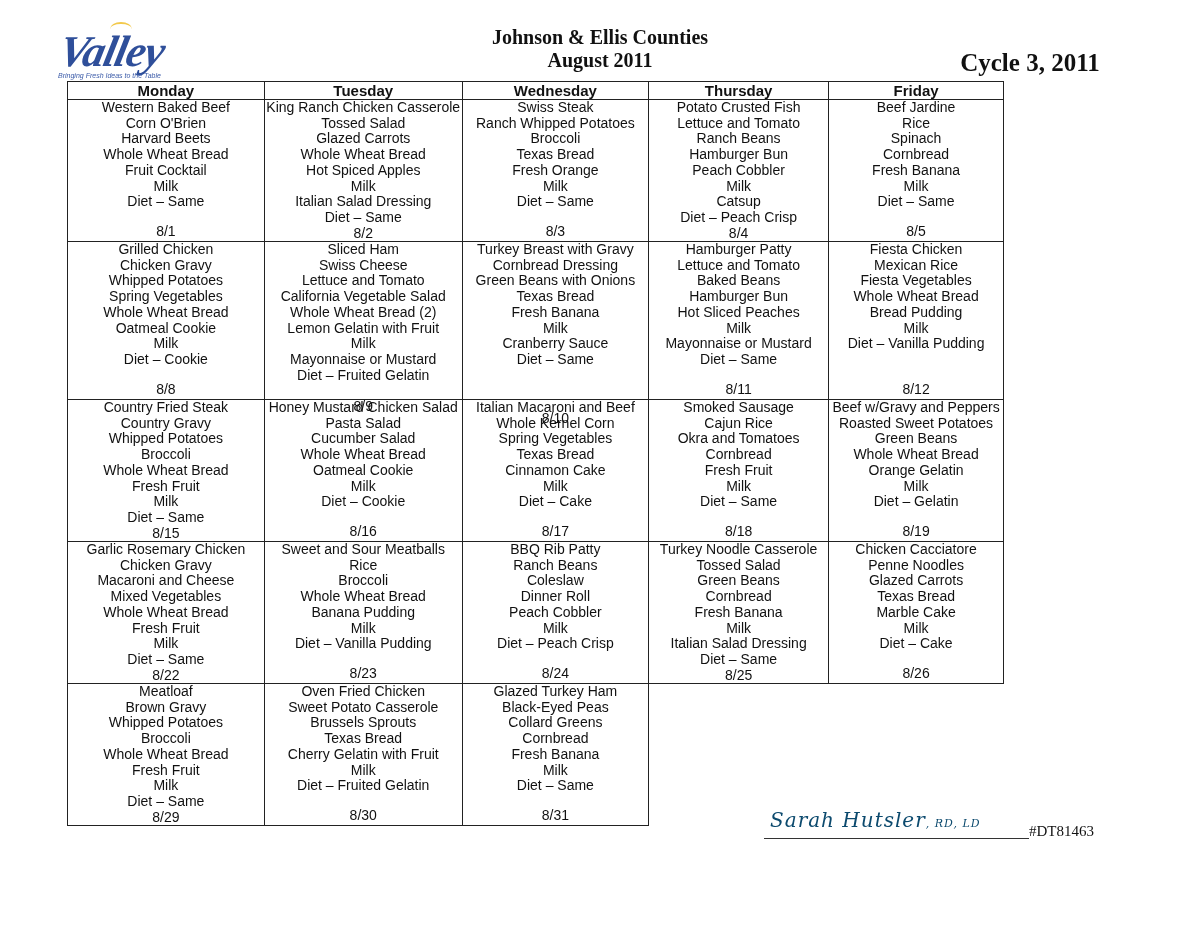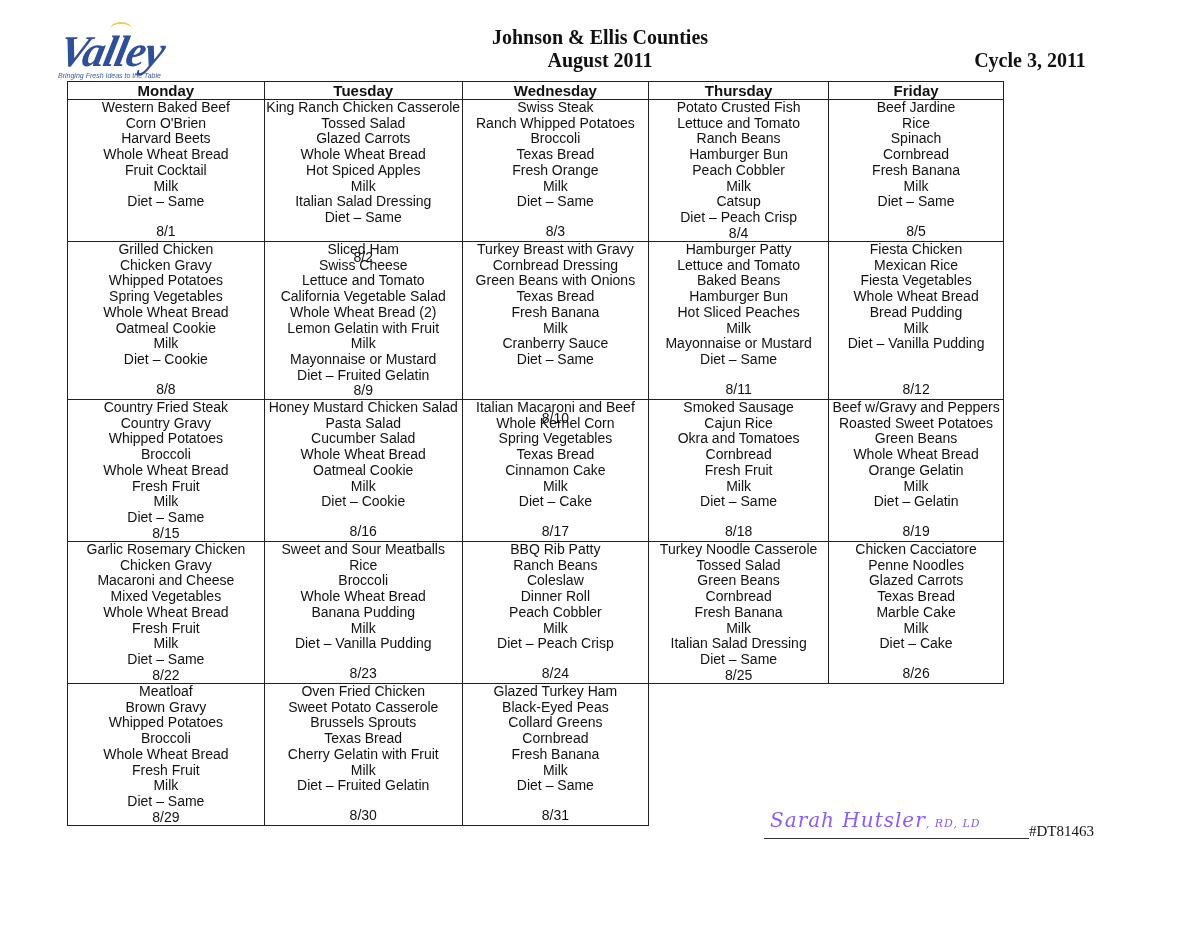--- a/index.html
+++ b/index.html
@@ -9,7 +9,7 @@
     .logo .tagline { position: absolute; left: 6px; top: 50px; font-size: 7px; font-style: italic; color: #3a5aa8; white-space: nowrap; }
     .logo .sun { position: absolute; left: 58px; top: 0px; width: 22px; height: 12px; border-top: 2px solid #f2c94c; border-radius: 50% 50% 0 0; }
     .title-block { position: absolute; left: 440px; top: 26px; width: 320px; text-align: center; font-family: "Liberation Serif", serif; font-weight: bold; font-size: 20px; line-height: 23px; }
-    .cycle { position: absolute; left: 940px; top: 49px; width: 180px; text-align: center; font-family: "Liberation Serif", serif; font-weight: bold; font-size: 20px; }
+    .cycle { position: absolute; left: 940px; top: 49px; width: 180px; text-align: center; font-family: "Liberation Serif", serif; font-weight: bold; font-size: 25px; }
     table.menu { position: absolute; left: 67px; top: 81px; border-collapse: collapse; width: 937px; }
     table.menu th, table.menu td { border: 1.5px solid #222; text-align: center; padding: 0; }
     table.menu th { font-weight: bold; font-size: 15px; height: 17px; line-height: 17px; }

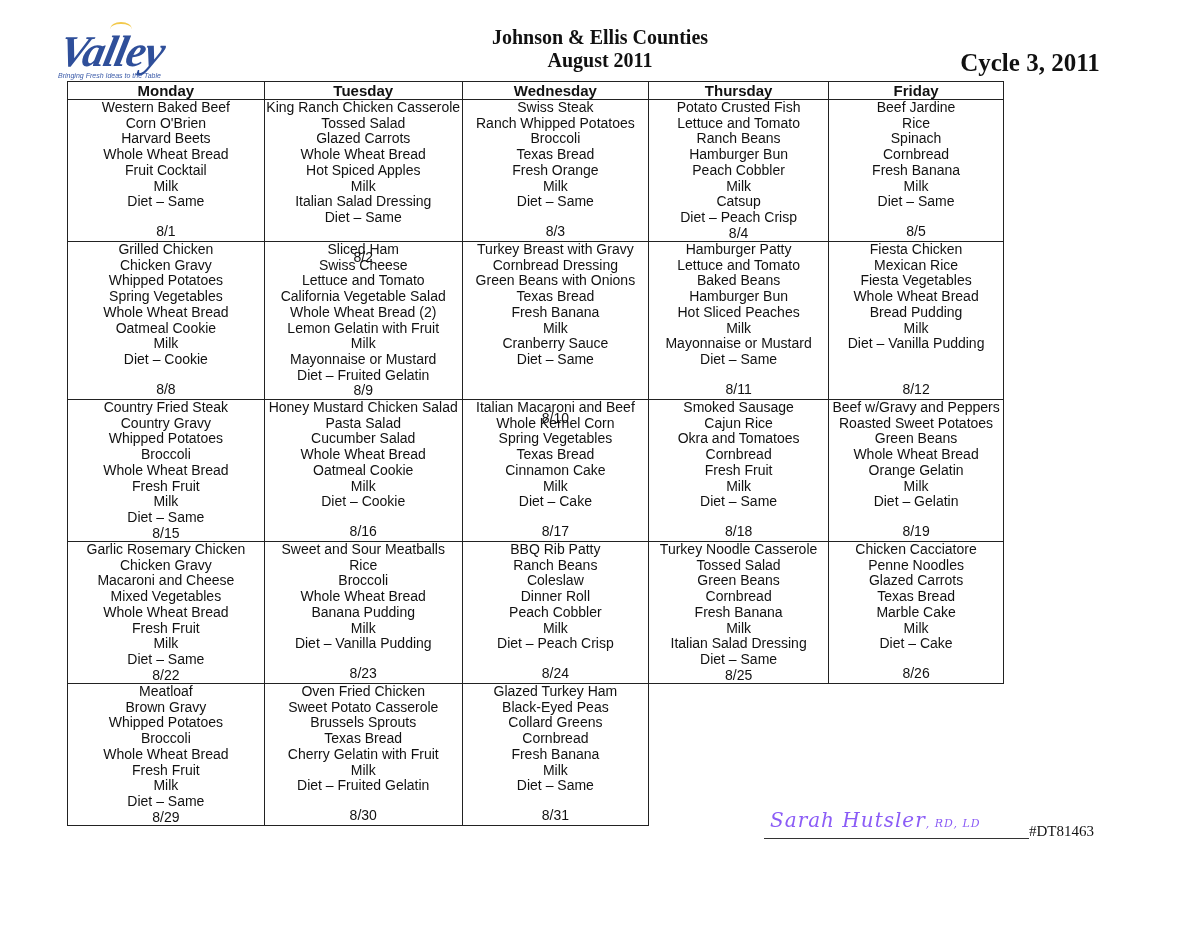--- a/index.html
+++ b/index.html
@@ -72,7 +72,7 @@
           </div>
         </td>
         <td>
-          <div class="cell" style="height: 140px; gap: 24px;">
+          <div class="cell" style="height: 140px;">
             <div>
               <div>King Ranch Chicken Casserole</div>
               <div>Tossed Salad</div>

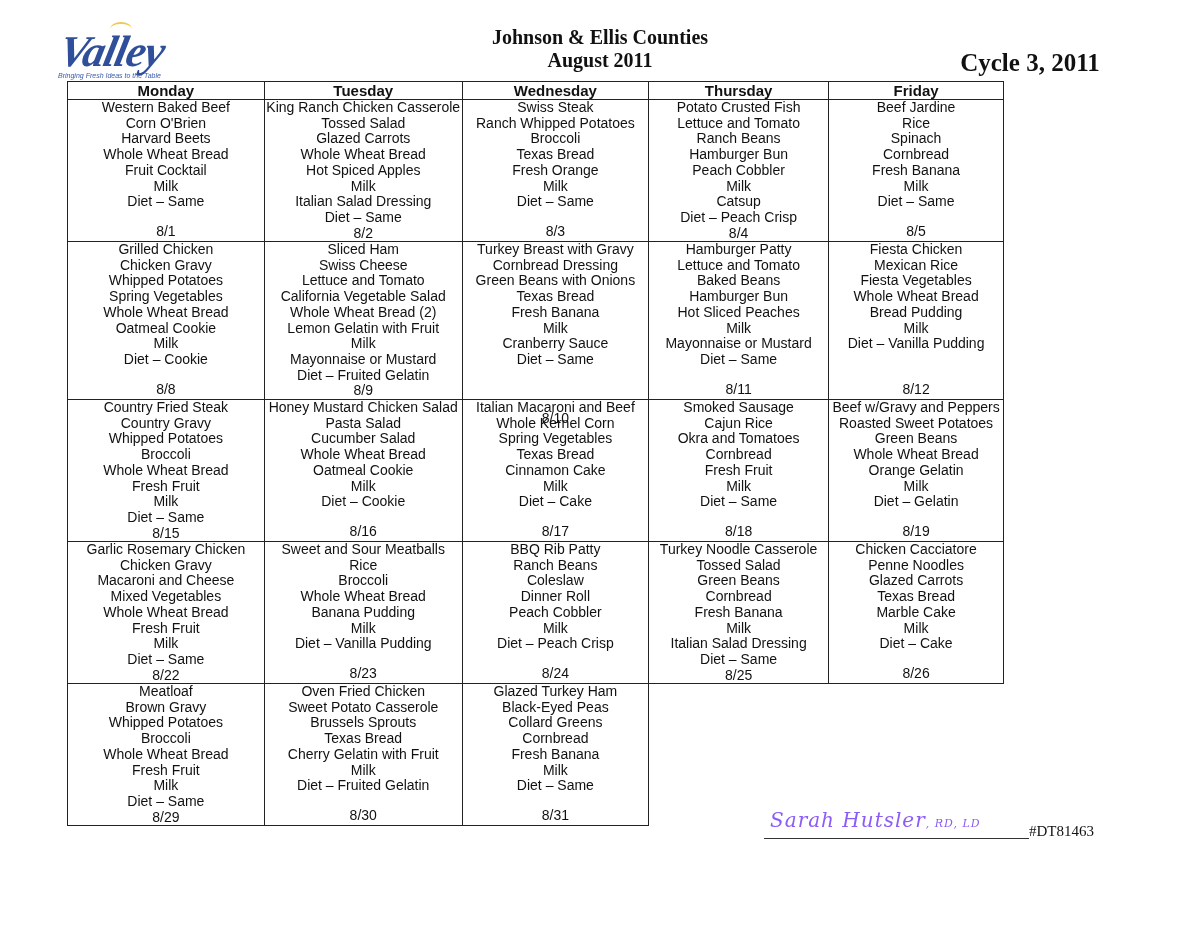--- a/index.html
+++ b/index.html
@@ -147,7 +147,7 @@
           </div>
         </td>
         <td>
-          <div class="cell" style="height: 156px;">
+          <div class="cell" style="height: 156px; gap: 16px;">
             <div>
               <div>Sliced Ham</div>
               <div>Swiss Cheese</div>

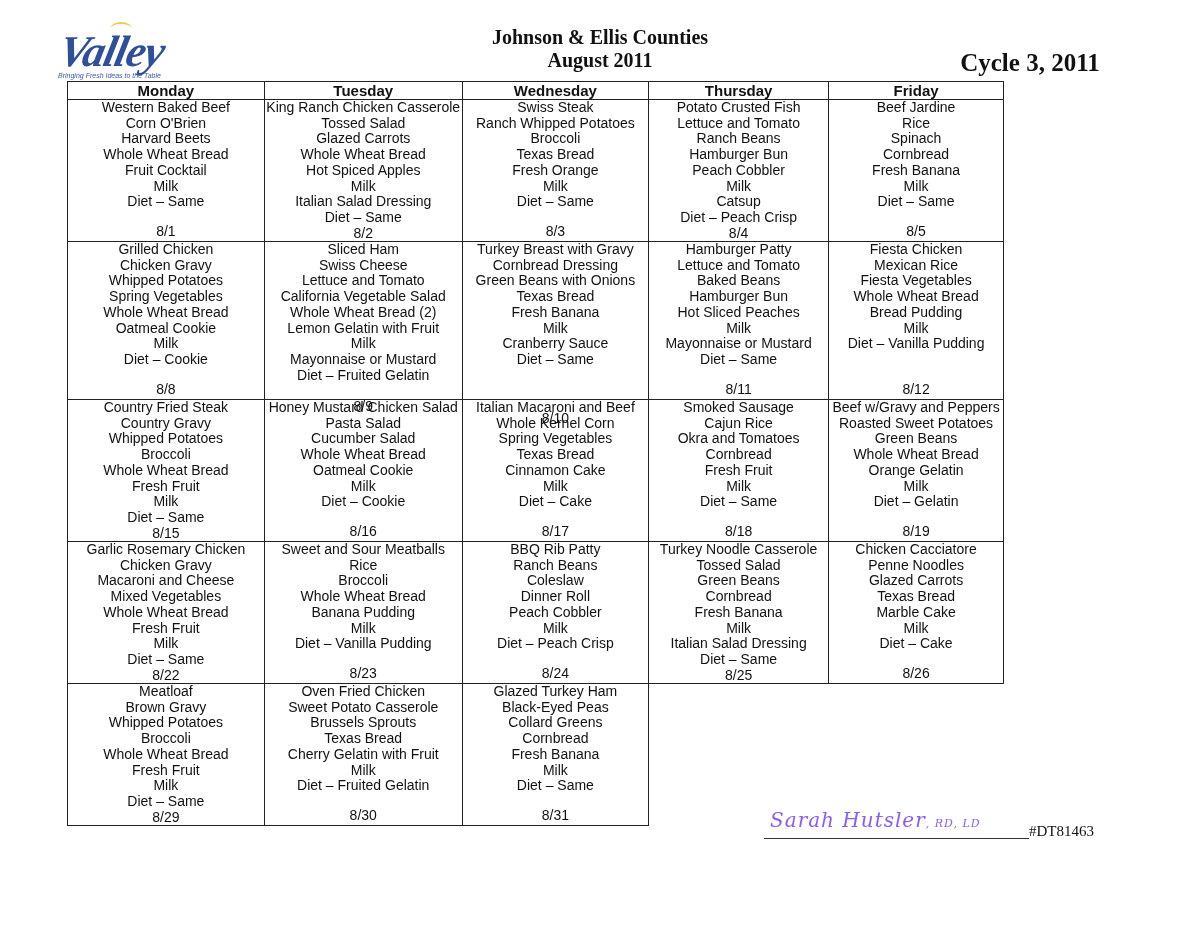--- a/index.html
+++ b/index.html
@@ -19,7 +19,7 @@
     table.menu td.empty { border: none; }
     col.c1 { width: 226px; } col.c2 { width: 226px; } col.c3 { width: 210px; } col.c4 { width: 204px; } col.c5 { width: 199px; }
     .sig { position: absolute; left: 764px; top: 808px; width: 265px; height: 30px; border-bottom: 1px solid #333; }
-    .sig .script { position: absolute; left: 6px; top: 0px; font-family: "DejaVu Serif", serif; font-style: italic; font-size: 20px; color: #8b5cf6; white-space: nowrap; letter-spacing: 1px; }
+    .sig .script { position: absolute; left: 6px; top: 0px; font-family: "DejaVu Serif", serif; font-style: italic; font-size: 20px; color: #0c4a6e; white-space: nowrap; letter-spacing: 1px; }
     .sig .cred { font-size: 11px; }
     .dtnum { position: absolute; left: 1029px; top: 823px; font-family: "Liberation Serif", serif; font-size: 15px; }
   </style>

